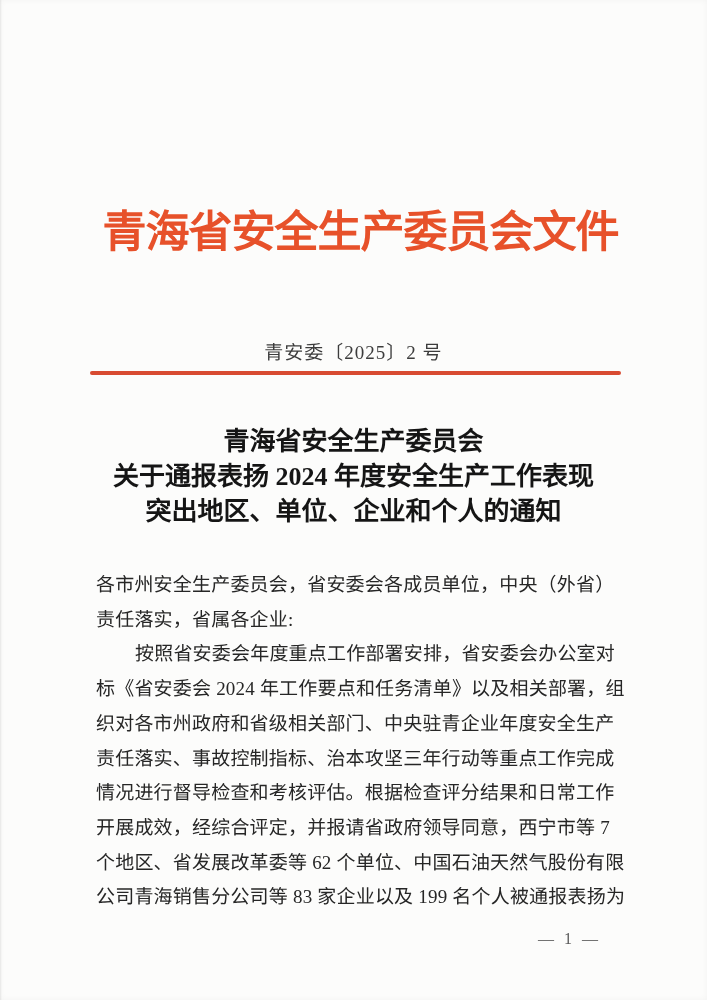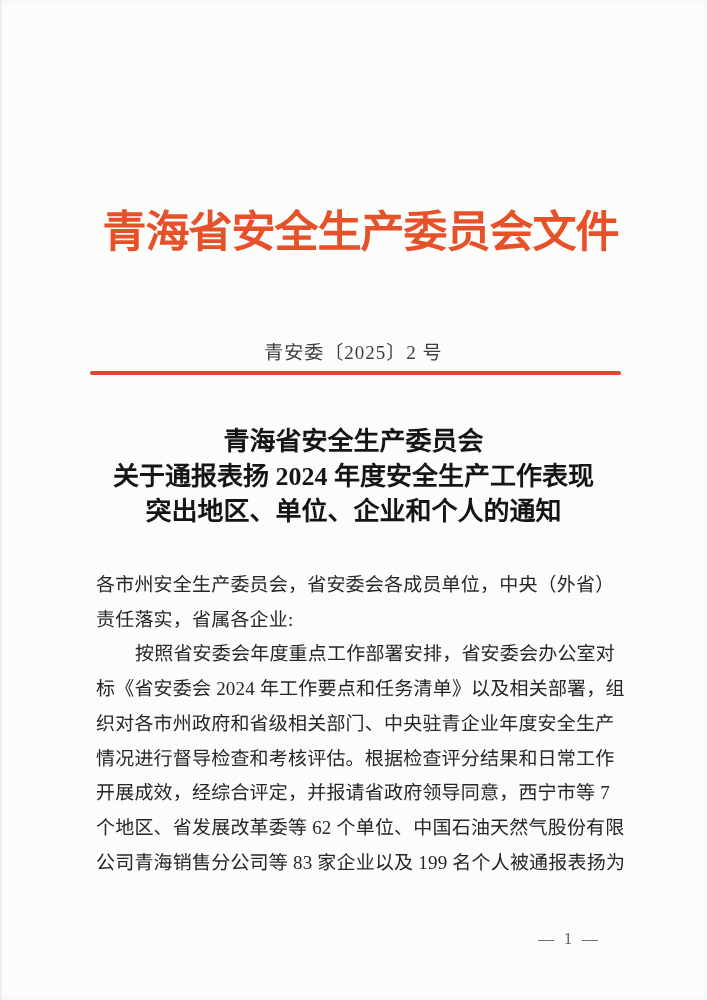--- a/index.html
+++ b/index.html
@@ -123,6 +123,7 @@
     <div class="body-line indent">按照省安委会年度重点工作部署安排，省安委会办公室对</div>
     <div class="body-line">标《省安委会 2024 年工作要点和任务清单》以及相关部署，组</div>
     <div class="body-line">织对各市州政府和省级相关部门、中央驻青企业年度安全生产</div>
+    <div class="body-line">责任落实、事故控制指标、治本攻坚三年行动等重点工作完成</div>
     <div class="body-line">情况进行督导检查和考核评估。根据检查评分结果和日常工作</div>
     <div class="body-line">开展成效，经综合评定，并报请省政府领导同意，西宁市等 7</div>
     <div class="body-line">个地区、省发展改革委等 62 个单位、中国石油天然气股份有限</div>

